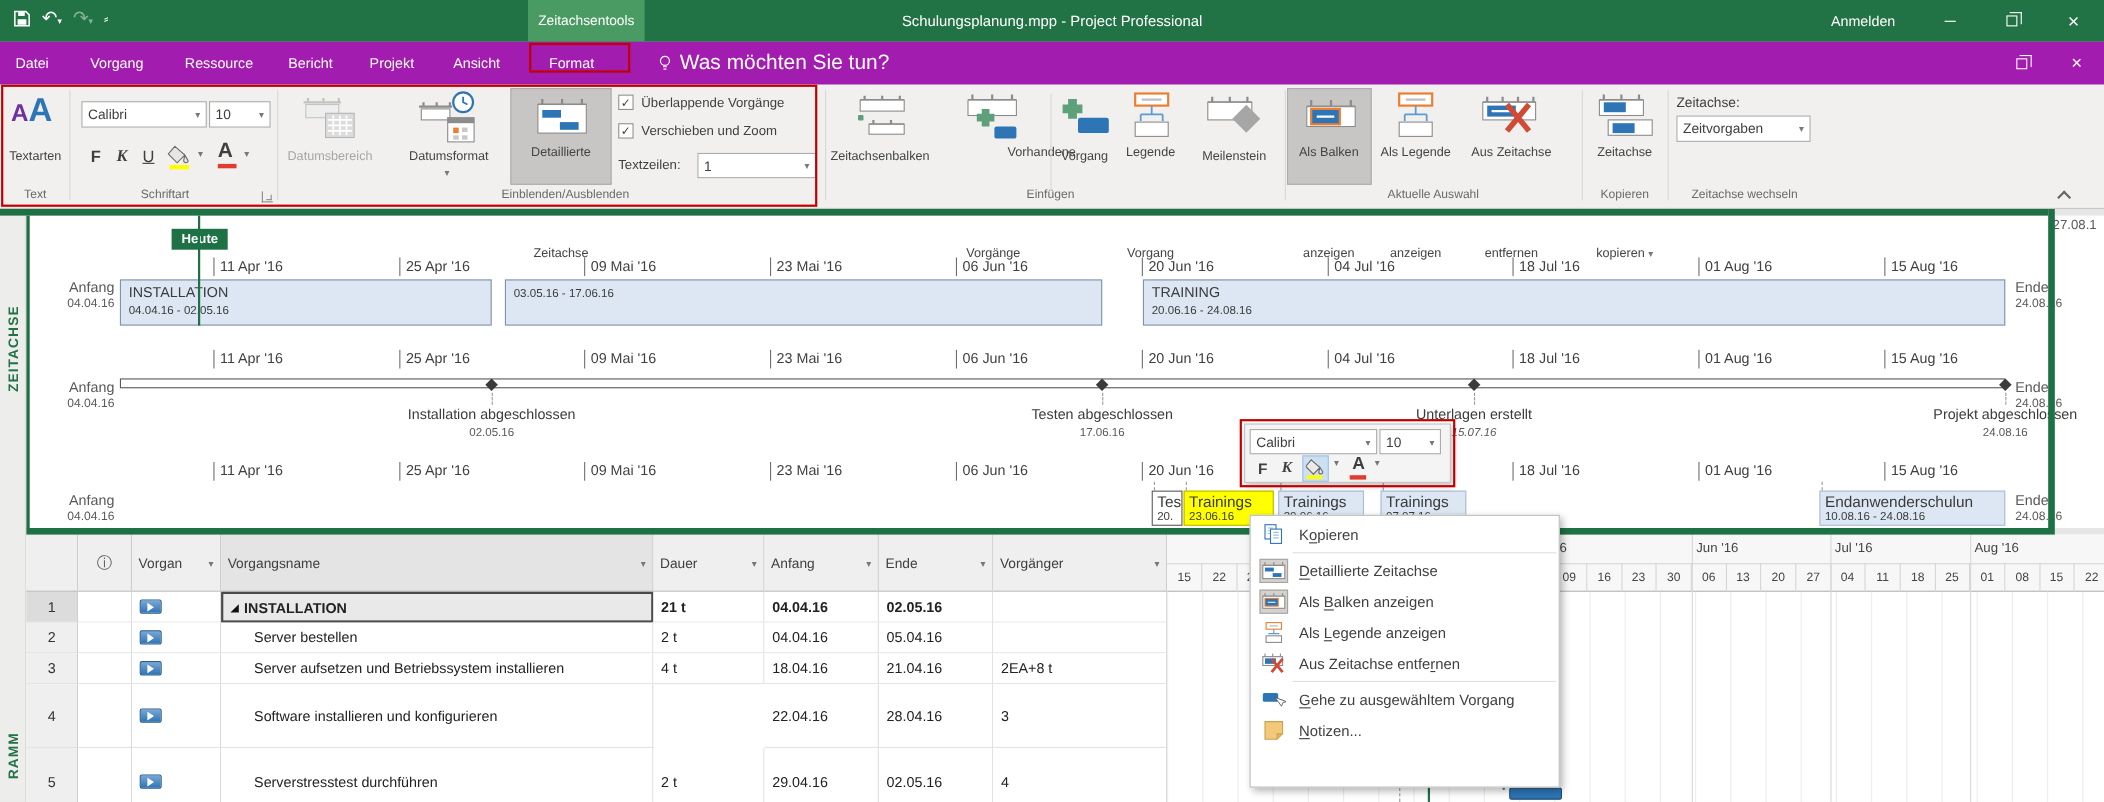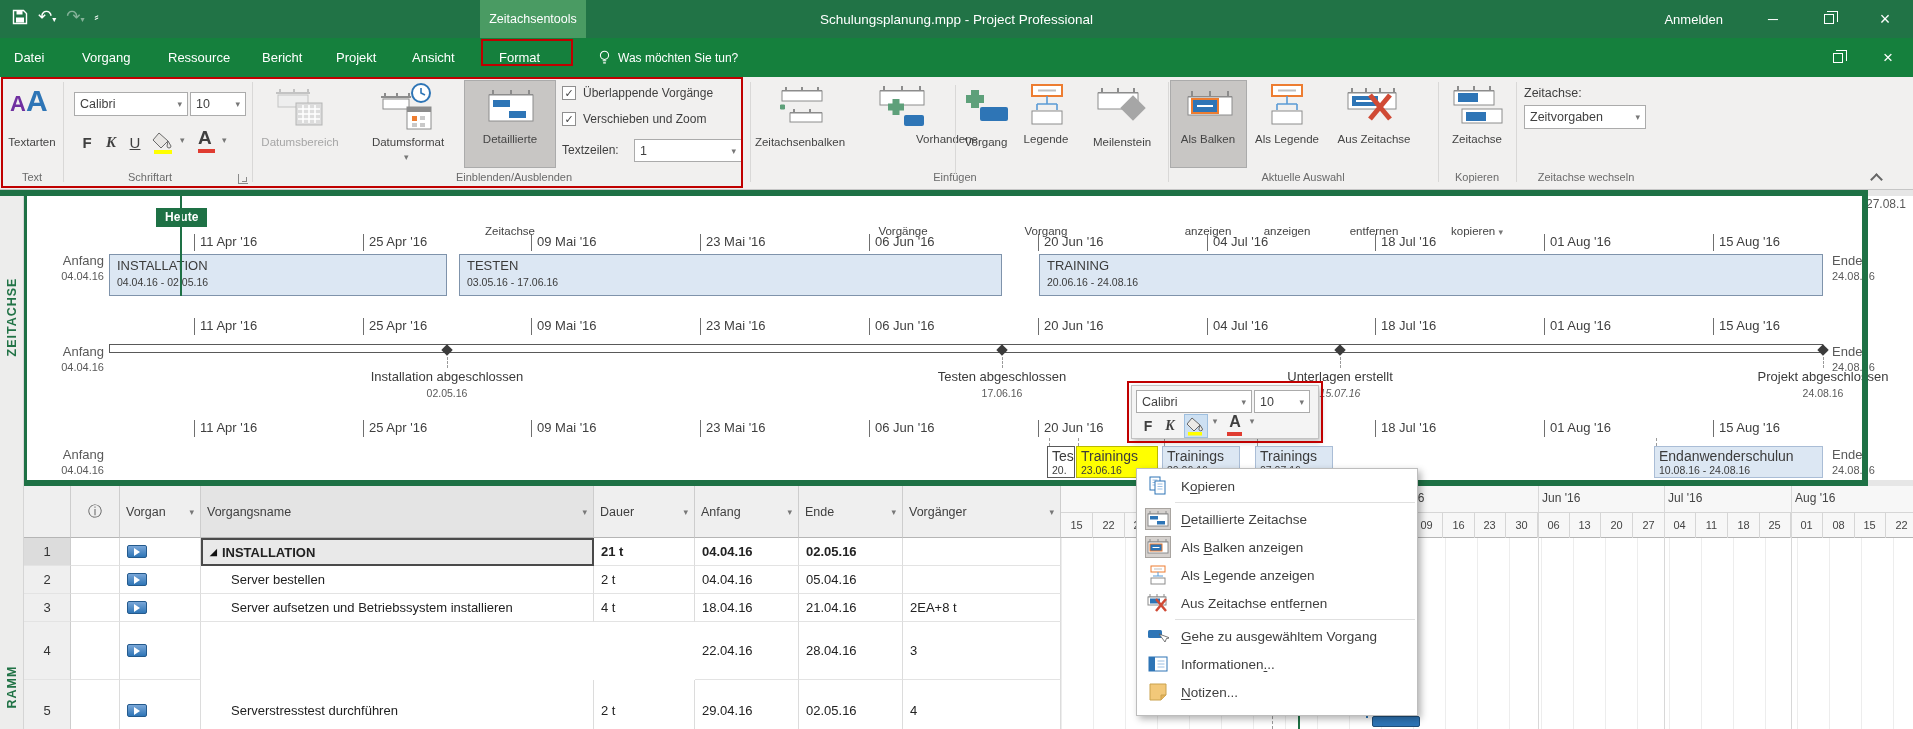--- a/index.html
+++ b/index.html
@@ -25,7 +25,7 @@
   .restore-box::before { content:""; position:absolute; left:2px; top:-4px; width:10px; height:10px; border:1px solid #fff; border-bottom:none; border-left:none;}
 
   
-  #tabrow { left:0; top:38px; width:1913px; height:39px; background:#15803d; z-index:5;}
+  #tabrow { left:0; top:38px; width:1913px; height:39px; background:#a21caf; z-index:5;}
   .tab { position:absolute; top:0; height:39px; display:flex; align-items:center; color:#fff; font-size:13px; padding:0 10px;}
   #search { left:598px; top:0; height:39px; display:flex; align-items:center; gap:7px; color:#fff; font-size:12px;}
   .bulb { width:13px; height:16px; }

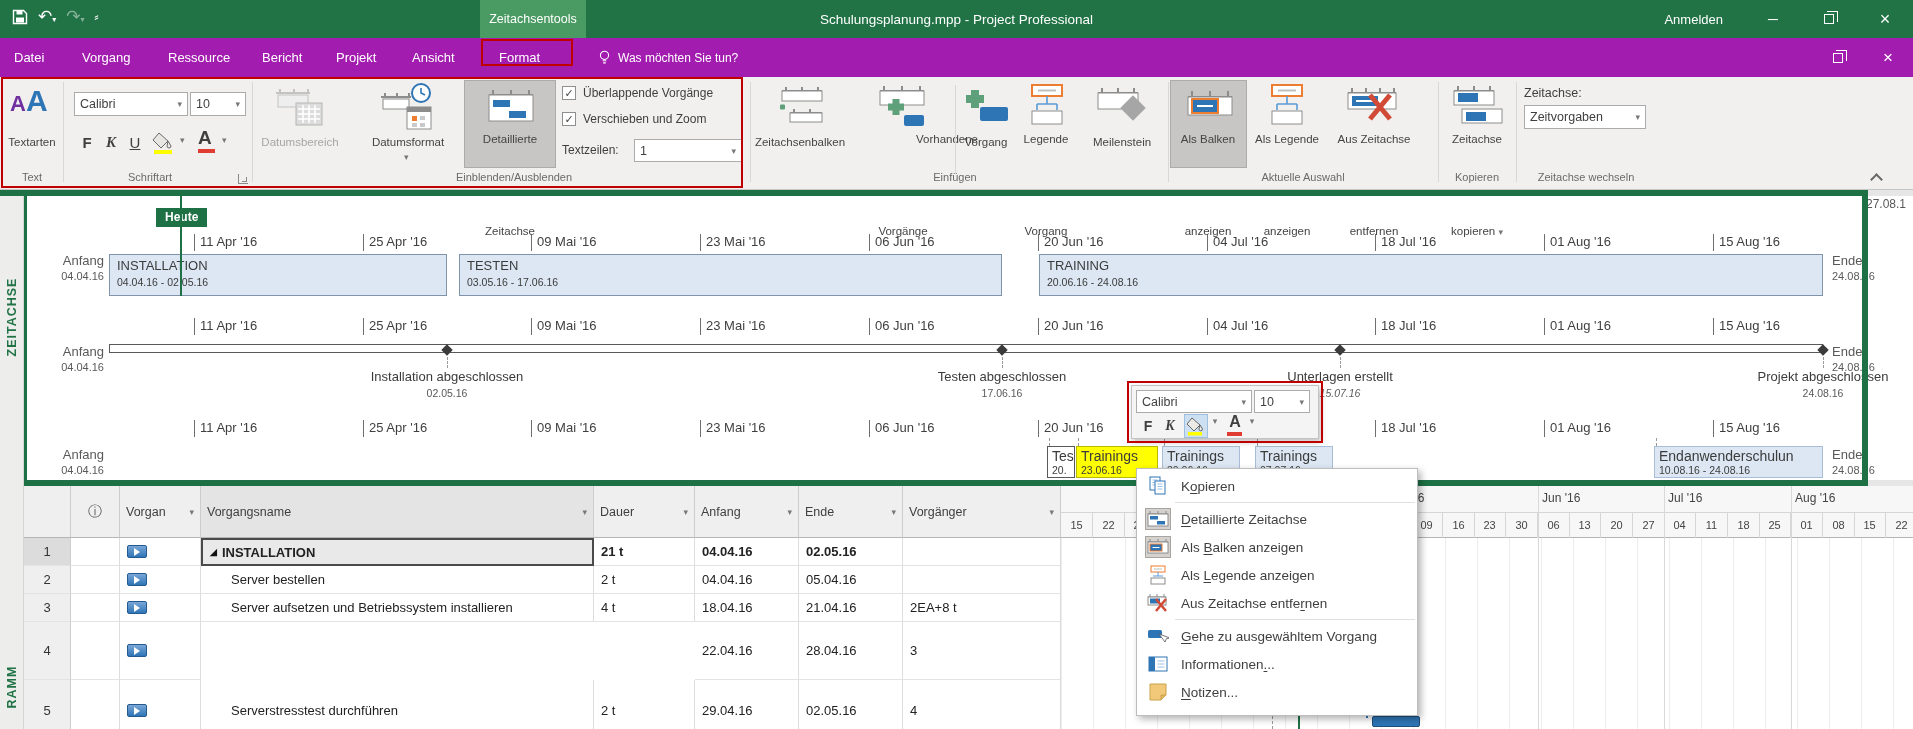--- a/index.html
+++ b/index.html
@@ -27,7 +27,7 @@
   
   #tabrow { left:0; top:38px; width:1913px; height:39px; background:#a21caf; z-index:5;}
   .tab { position:absolute; top:0; height:39px; display:flex; align-items:center; color:#fff; font-size:13px; padding:0 10px;}
-  #search { left:598px; top:0; height:39px; display:flex; align-items:center; gap:7px; color:#fff; font-size:12px;}
+  #search { left:598px; top:0; height:39px; display:flex; align-items:center; gap:7px; color:#fff; font-size:19px;}
   .bulb { width:13px; height:16px; }
   #tab-red-box { left:481px; top:1px; width:92px; height:27px; border:2px solid #c00000; z-index:6;}
   .tabrow-icons { position:absolute; top:0; height:39px; display:flex; align-items:center; color:#fff;}

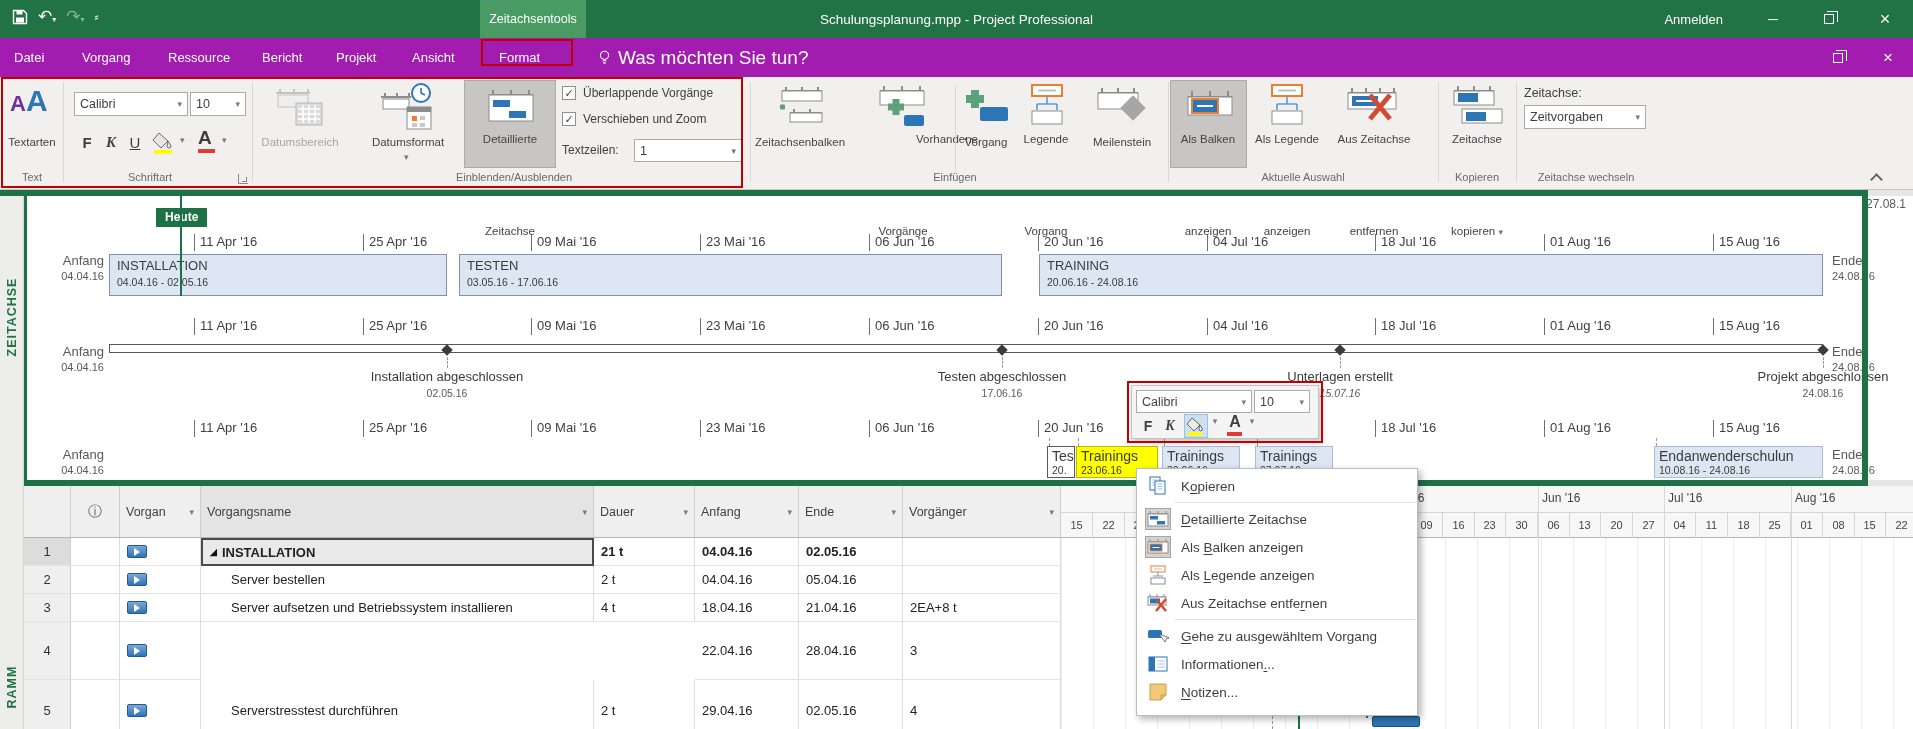--- a/index.html
+++ b/index.html
@@ -406,7 +406,6 @@
         <div class="dt">04.04.16 - 02.05.16</div>
       </div>
       <div class="tlbar abs" style="left: 459px; top: 254px; width: 543px; height: 42px;">
-        <div class="nm">TESTEN</div>
         <div class="dt">03.05.16 - 17.06.16</div>
       </div>
       <div class="tlbar abs" style="left: 1039px; top: 254px; width: 784px; height: 42px;">

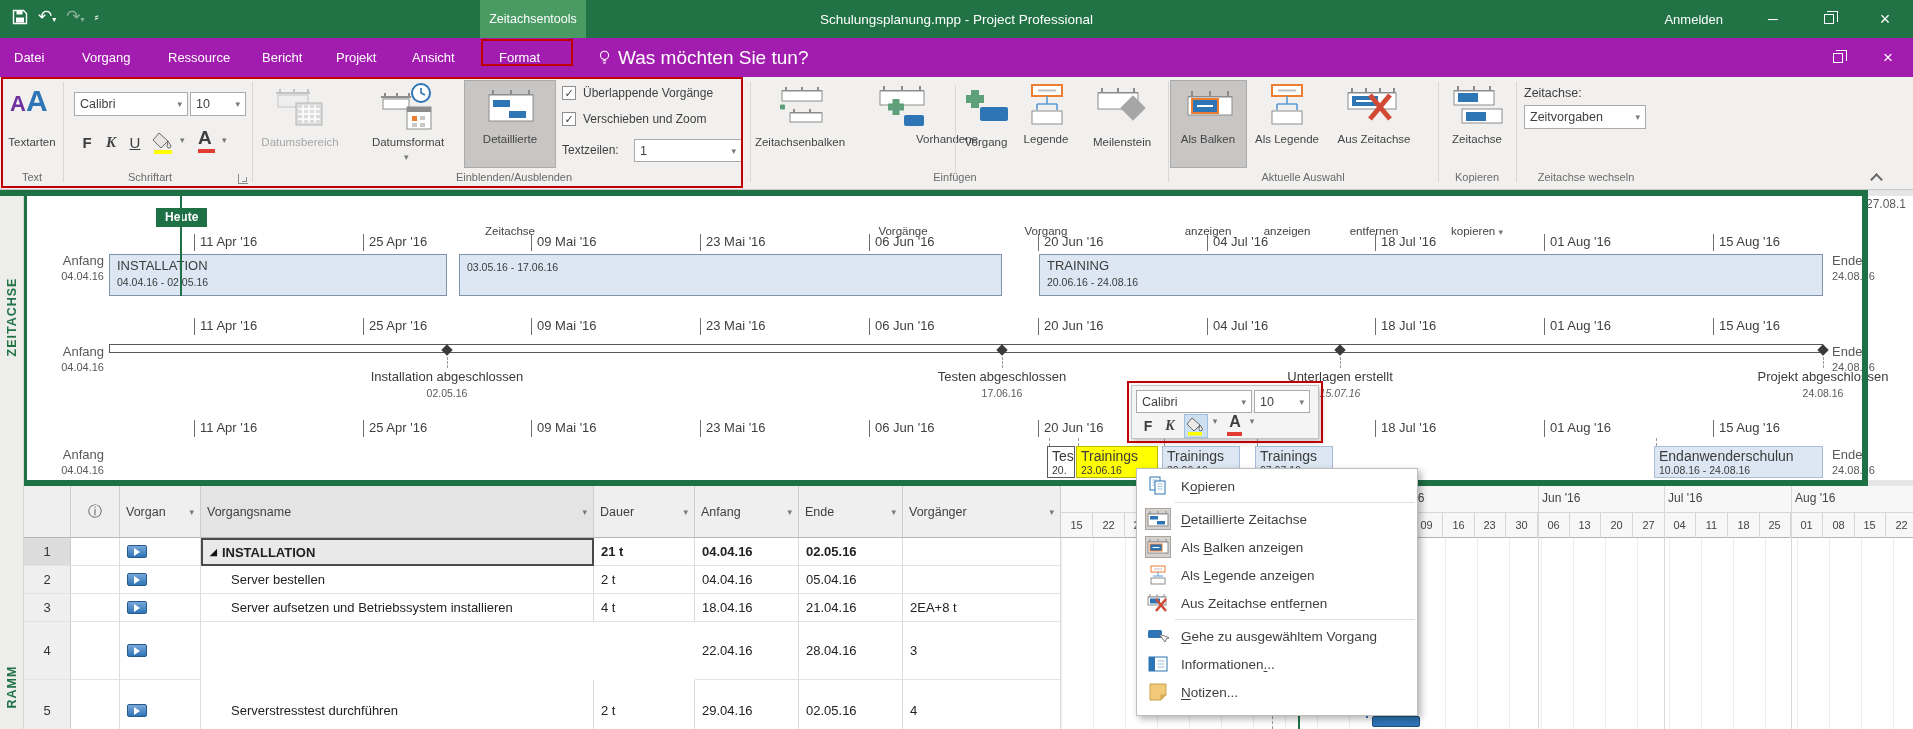--- a/index.html
+++ b/index.html
@@ -691,6 +691,7 @@
       <div class="tcell" style="left: 96px; top: 136px; width: 81px; height: 58px;">
         <div class="mode-icon"></div>
       </div>
+      <div class="tcell" style="left: 177px; top: 136px; width: 393px; height: 58px; padding-left: 30px;">Software installieren und konfigurieren</div>
       <div class="tcell" style="left: 671px; top: 136px; width: 104px; height: 58px;">22.04.16</div>
       <div class="tcell" style="left: 775px; top: 136px; width: 104px; height: 58px;">28.04.16</div>
       <div class="tcell" style="left: 879px; top: 136px; width: 158px; height: 58px;">3</div>

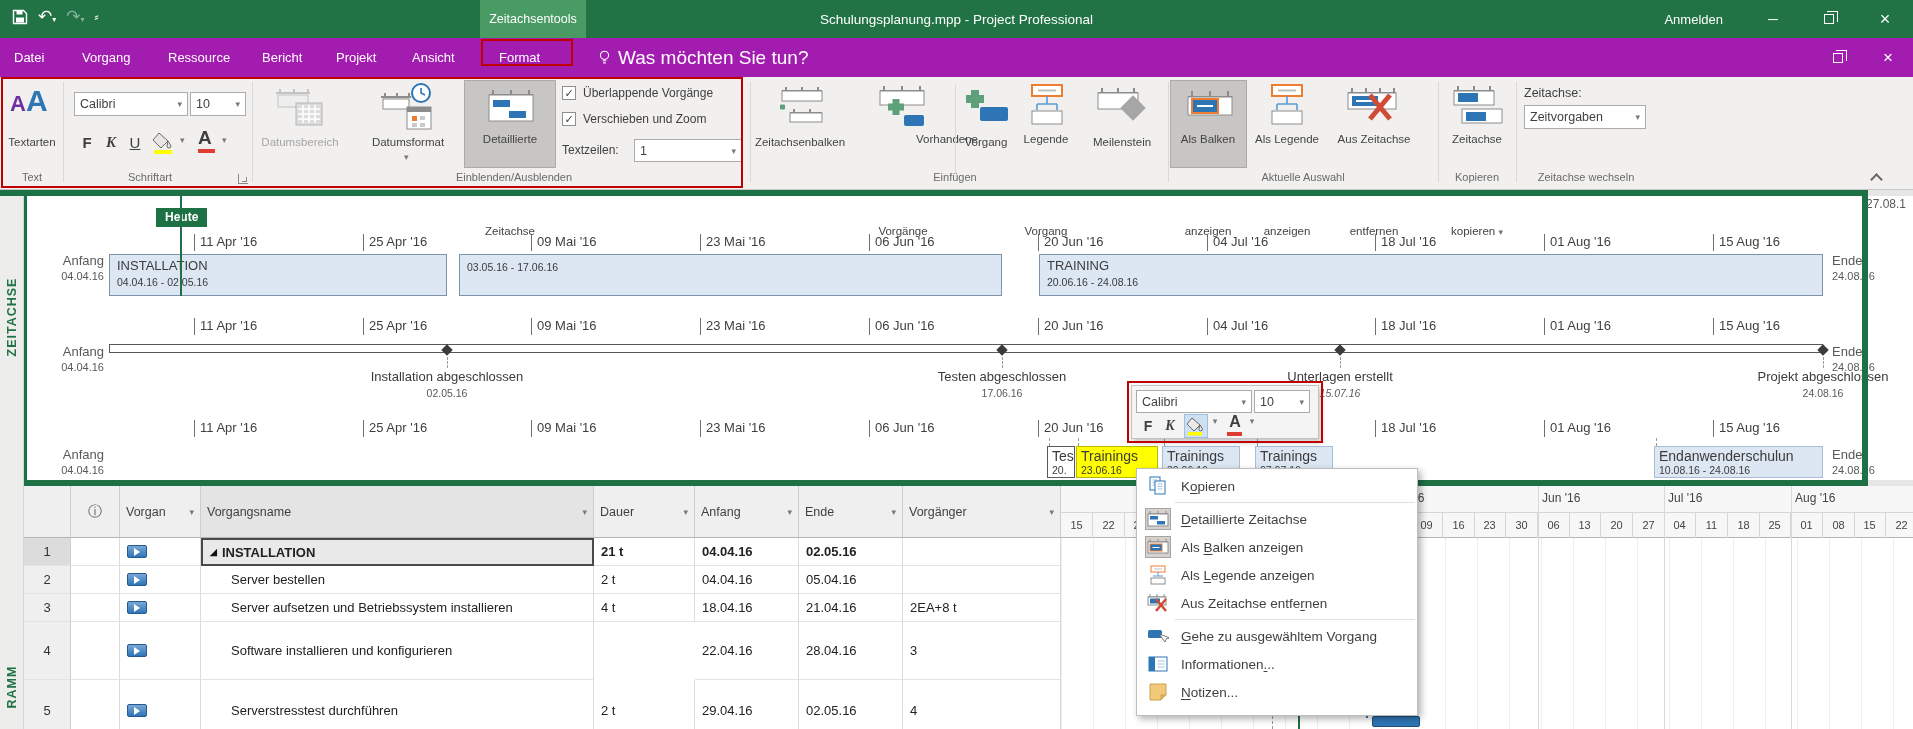--- a/index.html
+++ b/index.html
@@ -568,16 +568,6 @@
           </svg>
         </span>
         <span><u>G</u>ehe zu ausgewähltem Vorgang</span>
-      </div>
-      <div class="mi">
-        <span class="ic">
-          <svg width="20" height="18" viewBox="0 0 20 18">
-            <rect x="1" y="2" width="18" height="14" fill="#fff" stroke="#2e75b6"></rect>
-            <rect x="1" y="2" width="6" height="14" fill="#2e75b6"></rect>
-            <path d="M9.5 6h7M9.5 9h7M9.5 12h7" stroke="#9cc0e4"></path>
-          </svg>
-        </span>
-        <span>Informationen<u>.</u>..</span>
       </div>
       <div class="mi">
         <span class="ic">

